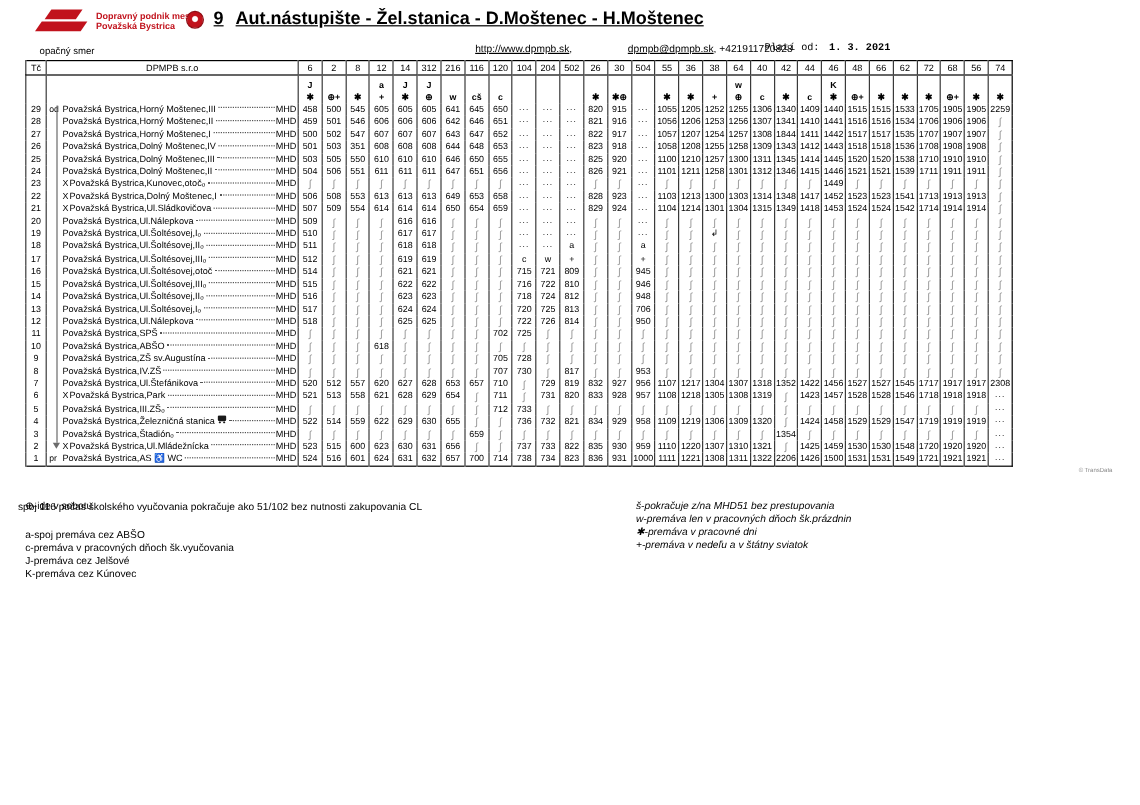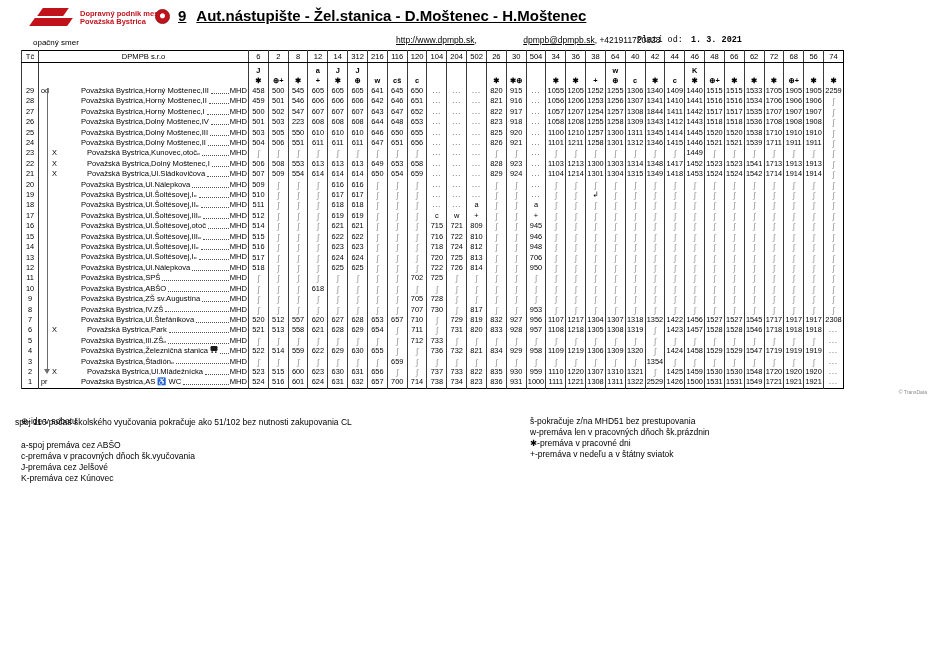--- a/index.html
+++ b/index.html
@@ -143,7 +143,7 @@
             <th class="colnum">26</th>
             <th class="colnum">30</th>
             <th class="colnum">504</th>
-            <th class="colnum">34</th>
+            <th class="colnum">55</th>
             <th class="colnum">36</th>
             <th class="colnum">38</th>
             <th class="colnum">64</th>

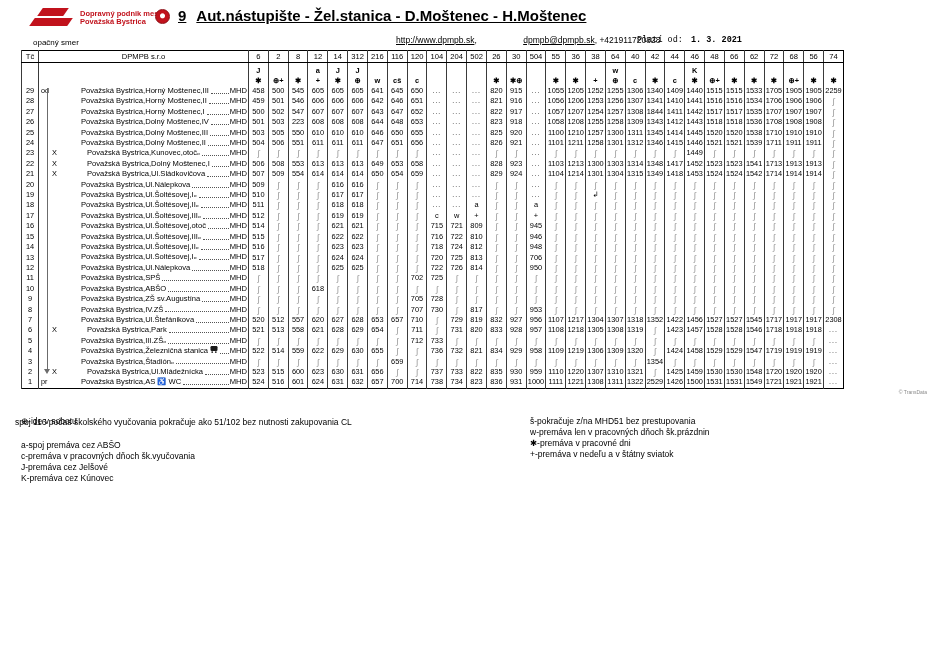--- a/index.html
+++ b/index.html
@@ -40,7 +40,7 @@
   td.sym{font-weight:bold;}
   td.tc{font-size:7.4px;text-align:right;padding-right:1px;}
   td.name{text-align:left;}
-  .namebox{display:flex;align-items:flex-end;height:10.4px;}
+  .namebox{display:flex;align-items:center;height:10.4px;}
   .odpr{width:11px;flex:0 0 11px;font-size:7.2px;text-align:left;padding-left:2px;line-height:10.4px;}
   .xmark{font-size:7.4px;margin-right:1px;line-height:10.4px;}
   .stop-name{font-size:7.6px;line-height:10.4px;margin-left:29px;}

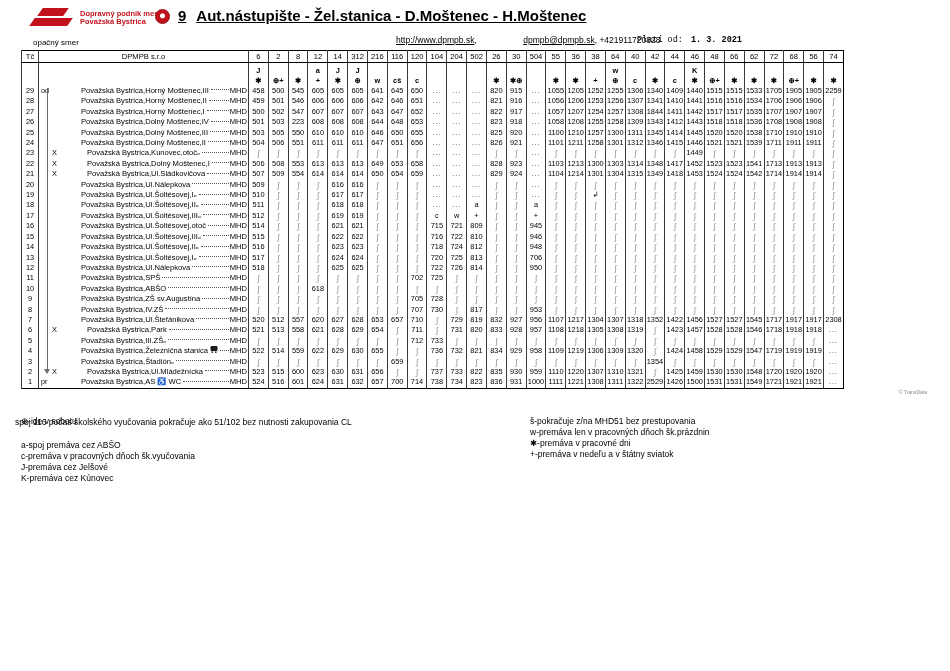--- a/index.html
+++ b/index.html
@@ -43,7 +43,7 @@
   .namebox{display:flex;align-items:center;height:10.4px;}
   .odpr{width:11px;flex:0 0 11px;font-size:7.2px;text-align:left;padding-left:2px;line-height:10.4px;}
   .xmark{font-size:7.4px;margin-right:1px;line-height:10.4px;}
-  .stop-name{font-size:7.6px;line-height:10.4px;margin-left:29px;}
+  .stop-name{font-size:7.6px;line-height:10.4px;}
   .sfx{font-size:7.6px;line-height:10.4px;margin-left:2px;}
   .leader{flex:1;border-bottom:1px dotted #555;margin:0 1px 2.5px 2px;min-width:4px;}
   .mhd{font-size:7.6px;line-height:10.4px;padding-right:1px;}

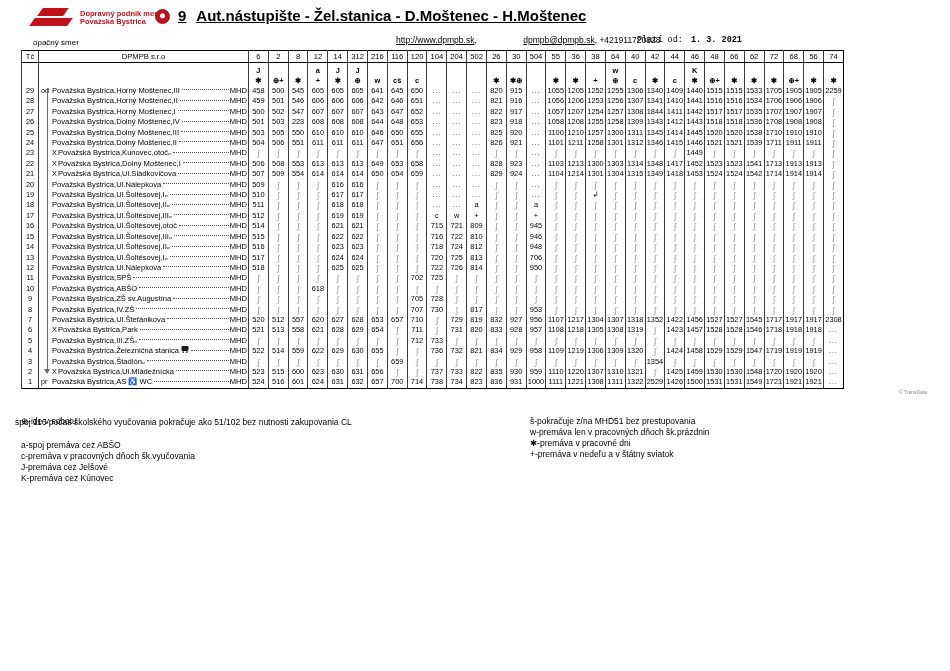--- a/index.html
+++ b/index.html
@@ -420,7 +420,7 @@
             </td>
             <td class="time">501</td>
             <td class="time">503</td>
-            <td class="time">223</td>
+            <td class="time">351</td>
             <td class="time">608</td>
             <td class="time">608</td>
             <td class="time">608</td>

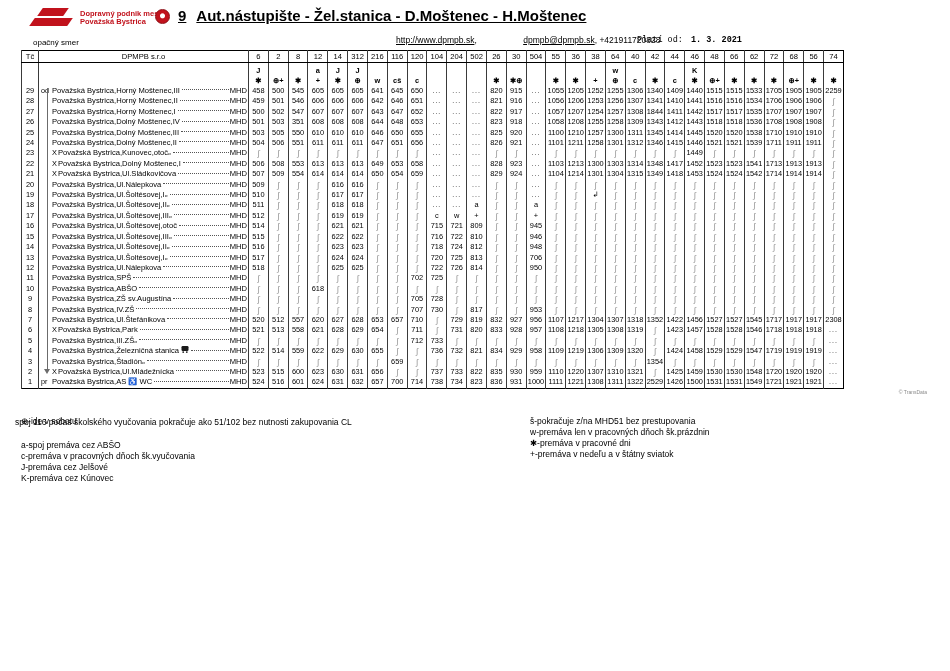--- a/index.html
+++ b/index.html
@@ -1475,7 +1475,7 @@
             <td class="time">1308</td>
             <td class="time">1311</td>
             <td class="time">1322</td>
-            <td class="time">2529</td>
+            <td class="time">2206</td>
             <td class="time">1426</td>
             <td class="time">1500</td>
             <td class="time">1531</td>

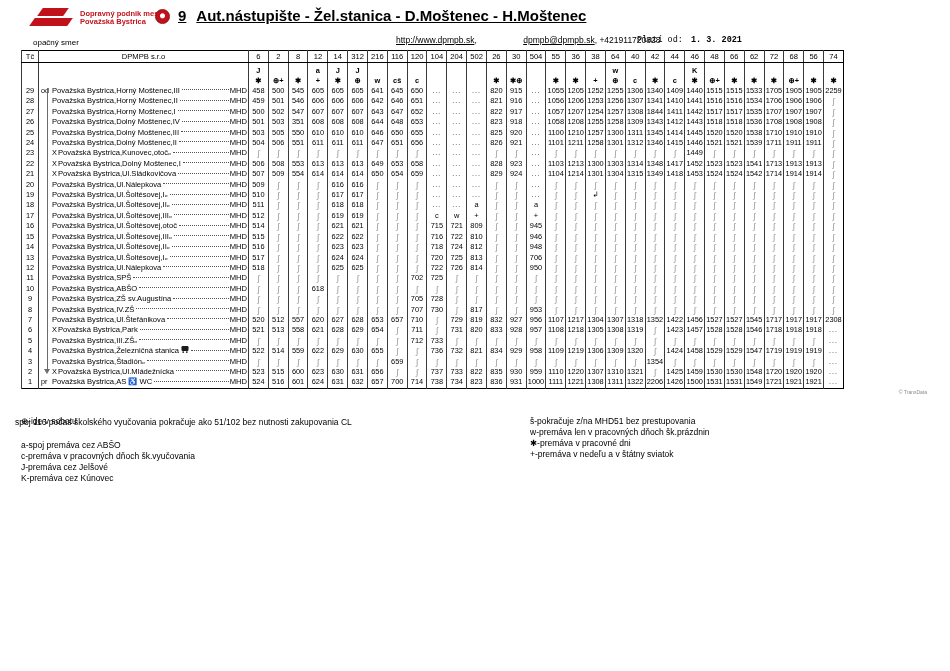--- a/index.html
+++ b/index.html
@@ -57,7 +57,7 @@
   .note116{position:absolute;left:15px;top:397px;font-size:8.5px;margin-top:20px;}
   .legend-left{position:absolute;left:21px;top:416px;font-size:8.5px;line-height:11px;}
   .legend-left .gap{margin-bottom:13px;}
-  .legend-right{position:absolute;left:530px;top:416px;font-size:8.5px;line-height:11px;}
+  .legend-right{position:absolute;left:530px;top:416px;font-size:8.5px;line-height:11px;font-style:italic;}
 </style>
 </head>
 <body>

